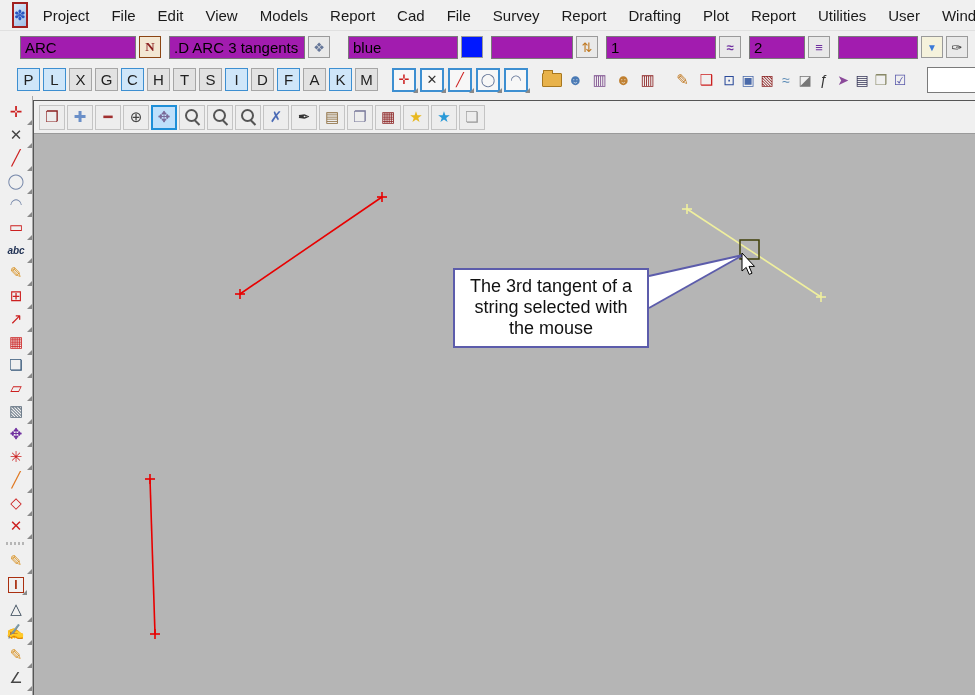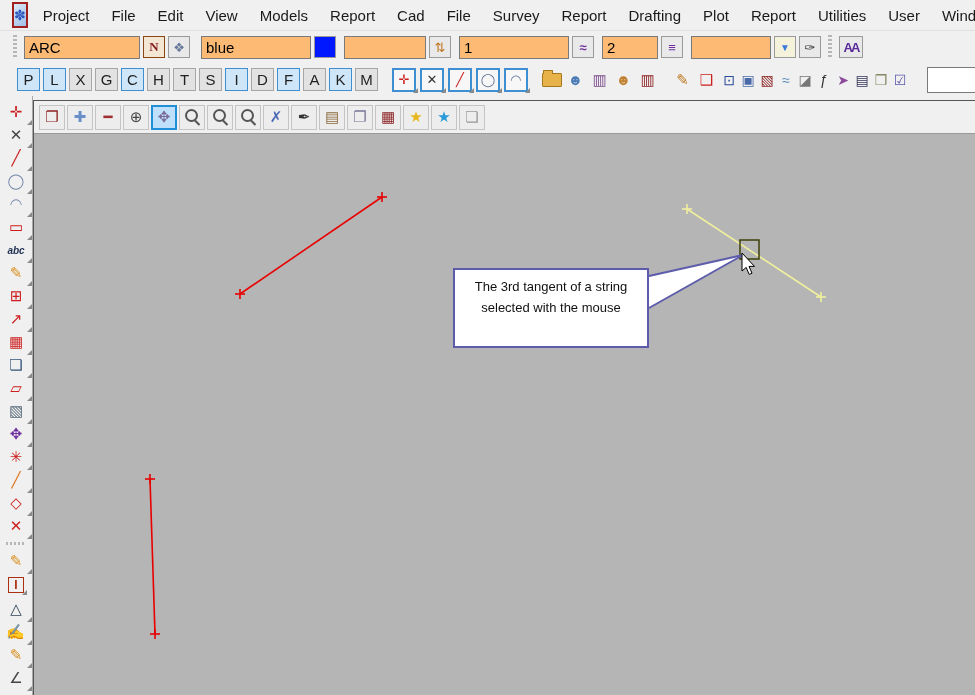--- a/index.html
+++ b/index.html
@@ -14,7 +14,7 @@
   .menu-item{padding:1px 11px;font-size:15px;color:#1a1a1a;cursor:default}
   
   .controlbar{height:32px;gap:3px;padding-left:9px}
-  .cb-input{height:21px;border:1px solid #7a7a7a;background:#fdba74;font-size:15px;
+  .cb-input{height:21px;border:1px solid #7a7a7a;background:#a21caf;font-size:15px;
     font-family:"Liberation Sans",sans-serif;padding:0 4px;box-sizing:content-box}
   .cb-btn{width:20px;height:20px;border:1px solid #9a9a9a;background:#e9e9e9;font-size:13px;
     display:flex;align-items:center;justify-content:center;flex:none}

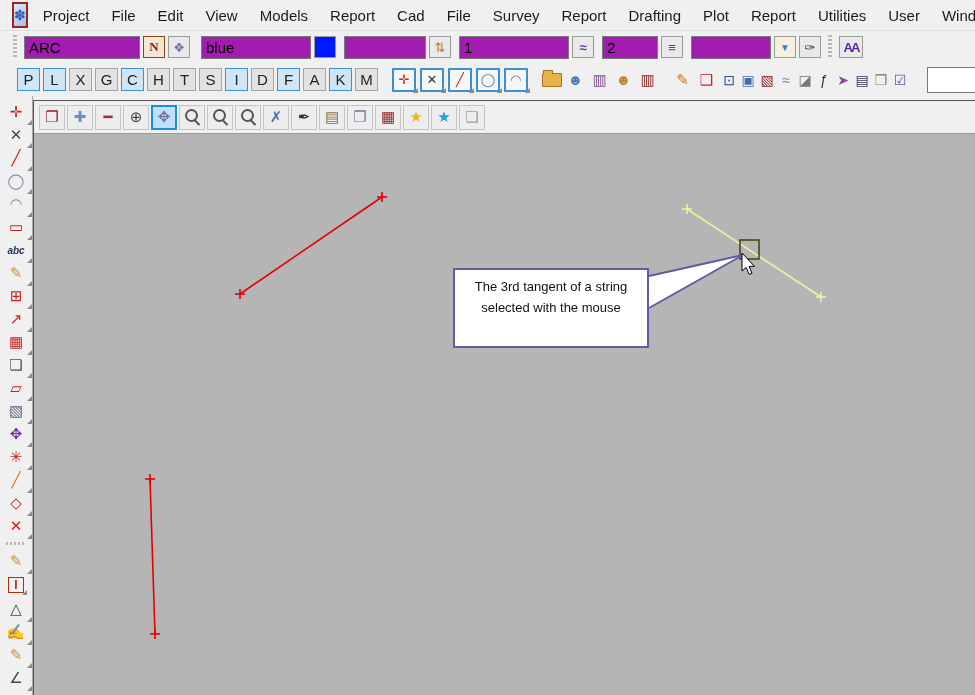--- a/index.html
+++ b/index.html
@@ -94,6 +94,7 @@
   <span class="grip"></span>
   <input class="cb-input" style="width: 106px;" value="ARC">
   <span class="cb-btn nbtn">N</span>
+  <input class="cb-input" style="width: 126px; margin-left: 5px;" value=".D ARC 3 tangents">
   <span class="cb-btn" style="color:#667799">❖</span>
   <input class="cb-input" style="width: 100px; margin-left: 8px;" value="blue">
   <span class="cb-btn swatch" style="background: rgb(0, 24, 255);"></span>

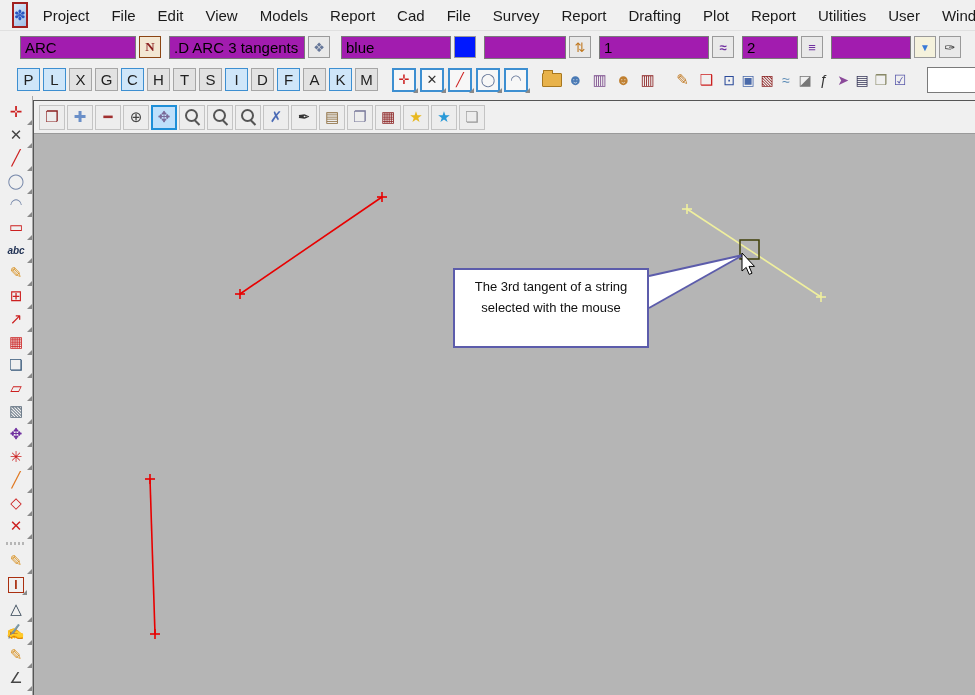--- a/index.html
+++ b/index.html
@@ -96,7 +96,7 @@
   <span class="cb-btn nbtn">N</span>
   <input class="cb-input" style="width: 126px; margin-left: 5px;" value=".D ARC 3 tangents">
   <span class="cb-btn" style="color:#667799">❖</span>
-  <input class="cb-input" style="width: 100px; margin-left: 8px;" value="blue">
+  <input class="cb-input" style="width: 100px; margin-left: 15px;" value="blue">
   <span class="cb-btn swatch" style="background: rgb(0, 24, 255);"></span>
   <input class="cb-input" style="width: 72px; margin-left: 5px;" value="">
   <span class="cb-btn" style="color:#c07820">⇅</span>

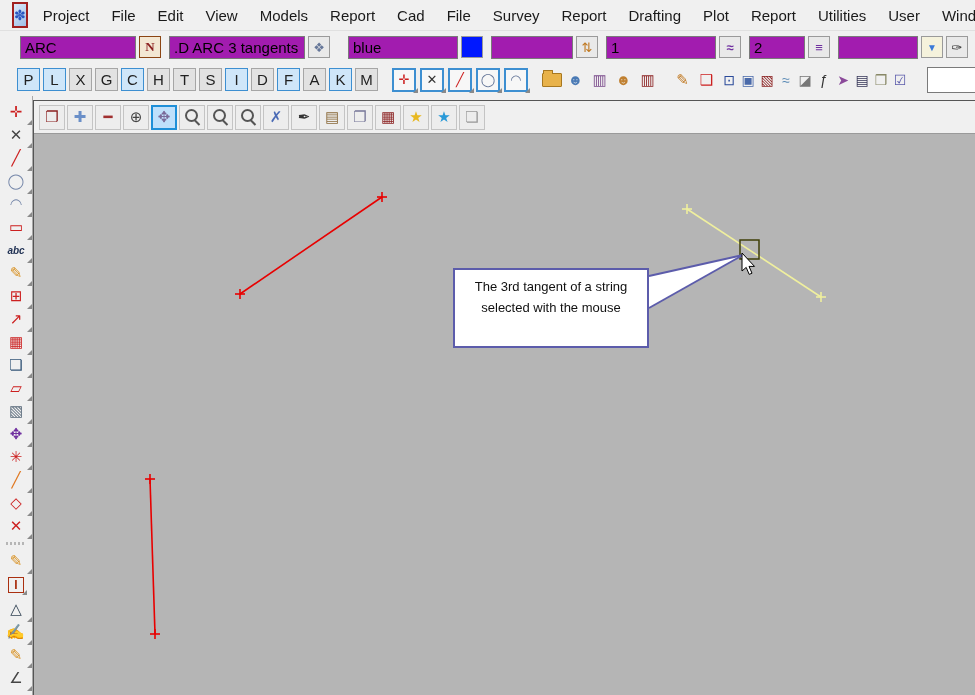--- a/index.html
+++ b/index.html
@@ -60,7 +60,7 @@
   .canvas{position:relative;flex:1;background:#b5b5b5;overflow:hidden}
   #cad-svg{position:absolute;left:0;top:0;z-index:3;pointer-events:none}
   .callout{position:absolute;left:419px;top:134px;width:196px;height:80px;box-sizing:border-box;
-    background:#fff;border:2px solid #5c5cab;z-index:2;font-size:13px;line-height:21px;
+    background:#fff;border:2px solid #5c5cab;z-index:2;font-size:18px;line-height:21px;
     text-align:center;padding:6px 8px 14px 8px;color:#111}
 </style>
 </head>

